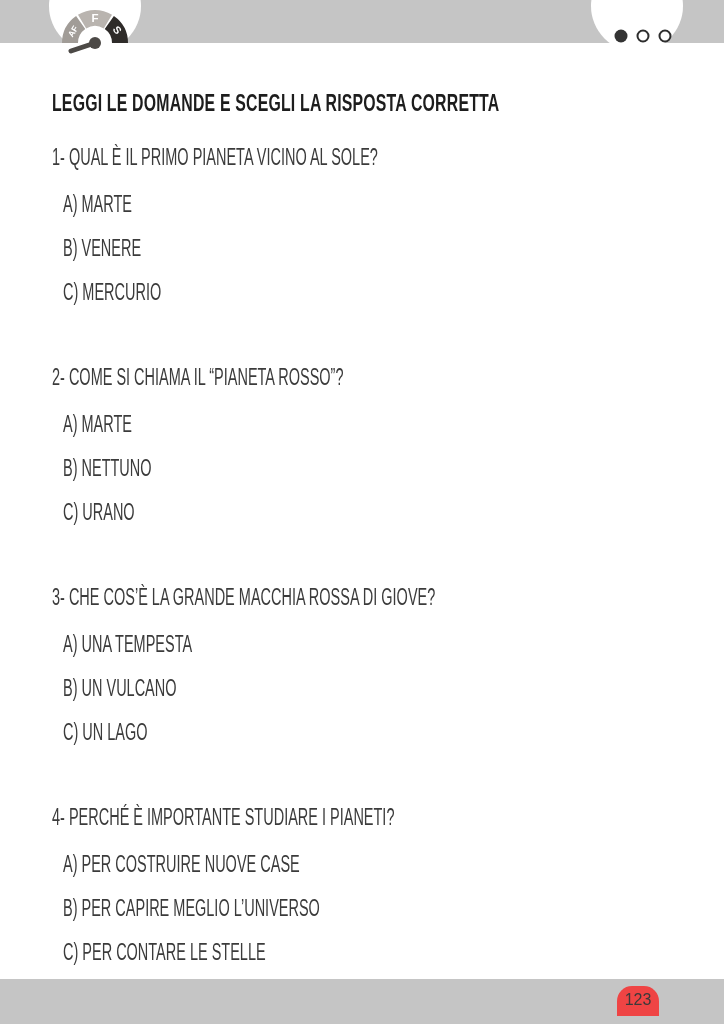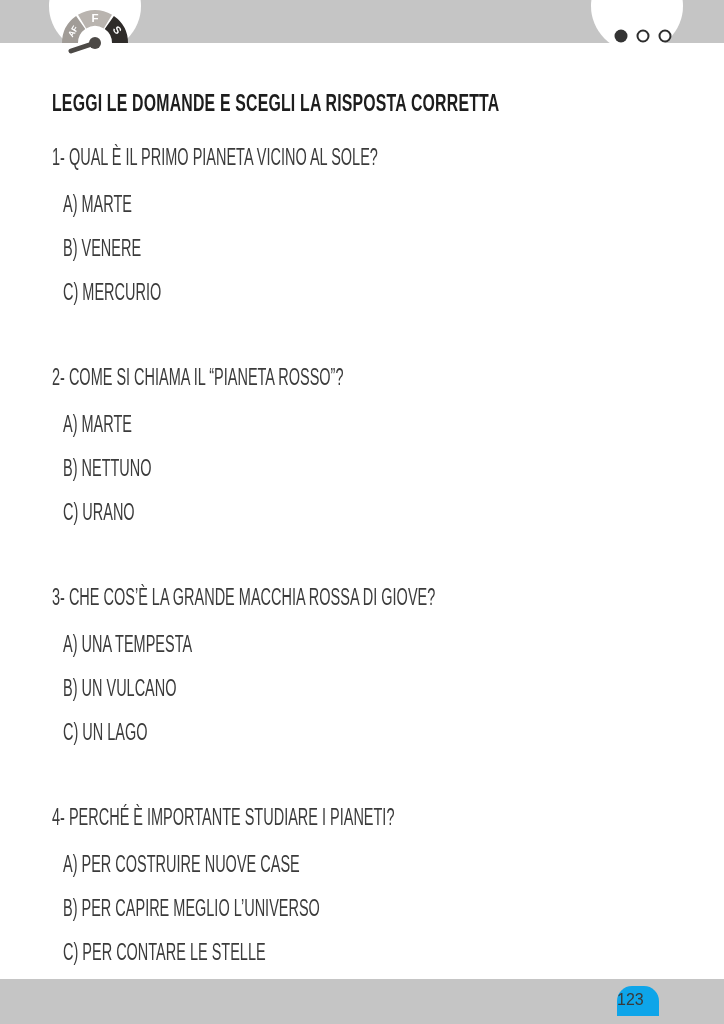--- a/index.html
+++ b/index.html
@@ -26,9 +26,9 @@
   .page-tab {
     position:absolute; left:617px; top:986px;
     width:42px; height:30px;
-    background:#0ea5e9;
+    background:#ef4444;
     border-radius:15px 15px 0 0;
-    display:flex; align-items:center; 
+    display:flex; align-items:center; justify-content:center;
   }
   .page-tab span { font-size:16px; color:#3a3a3a; padding-bottom:2px; }
   .text-line {

